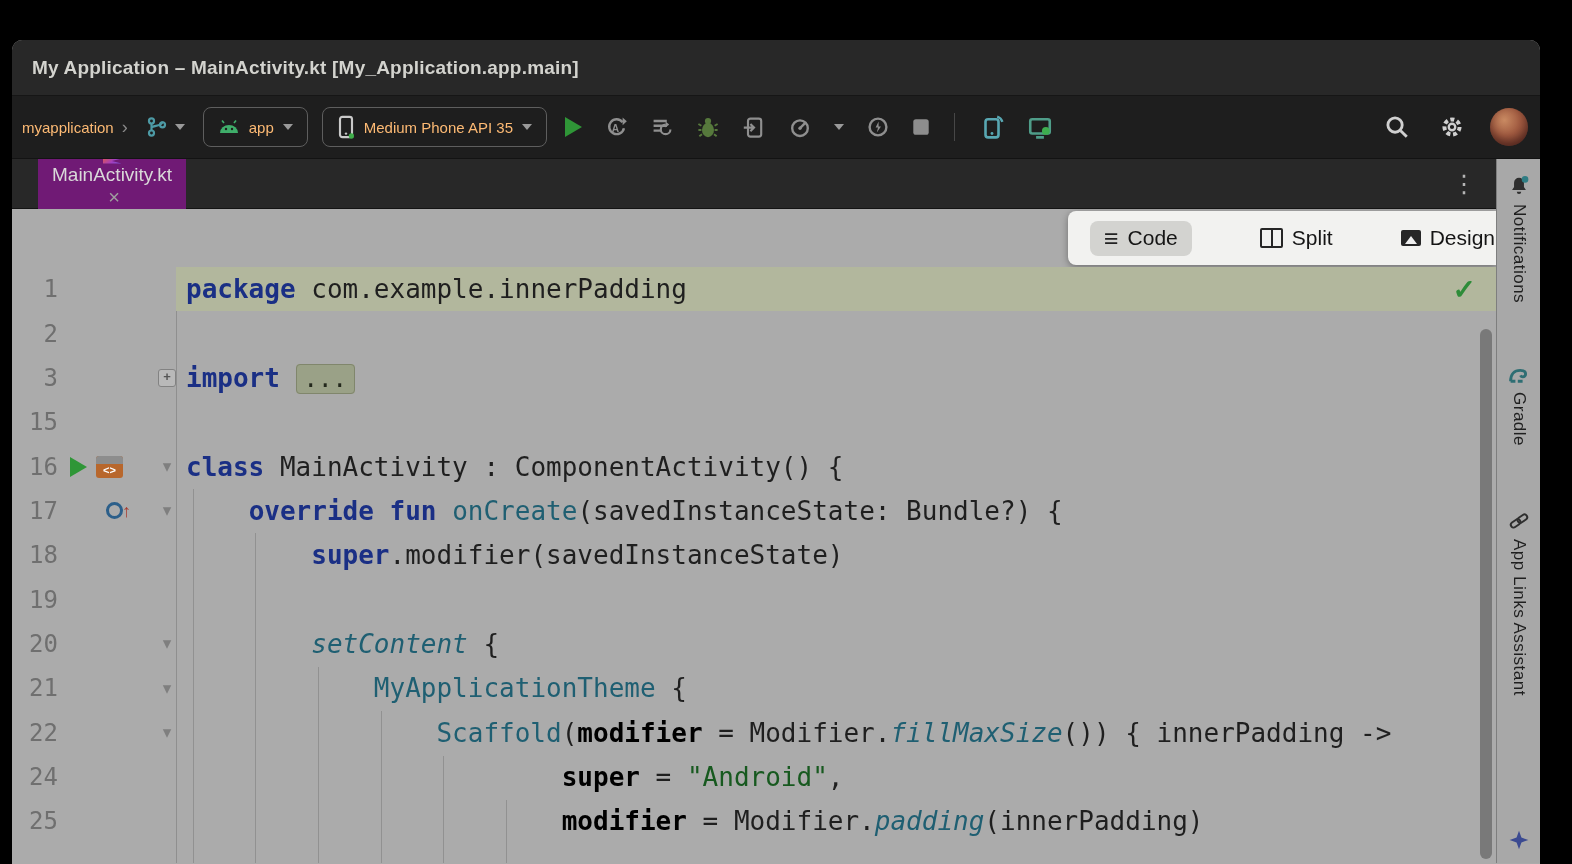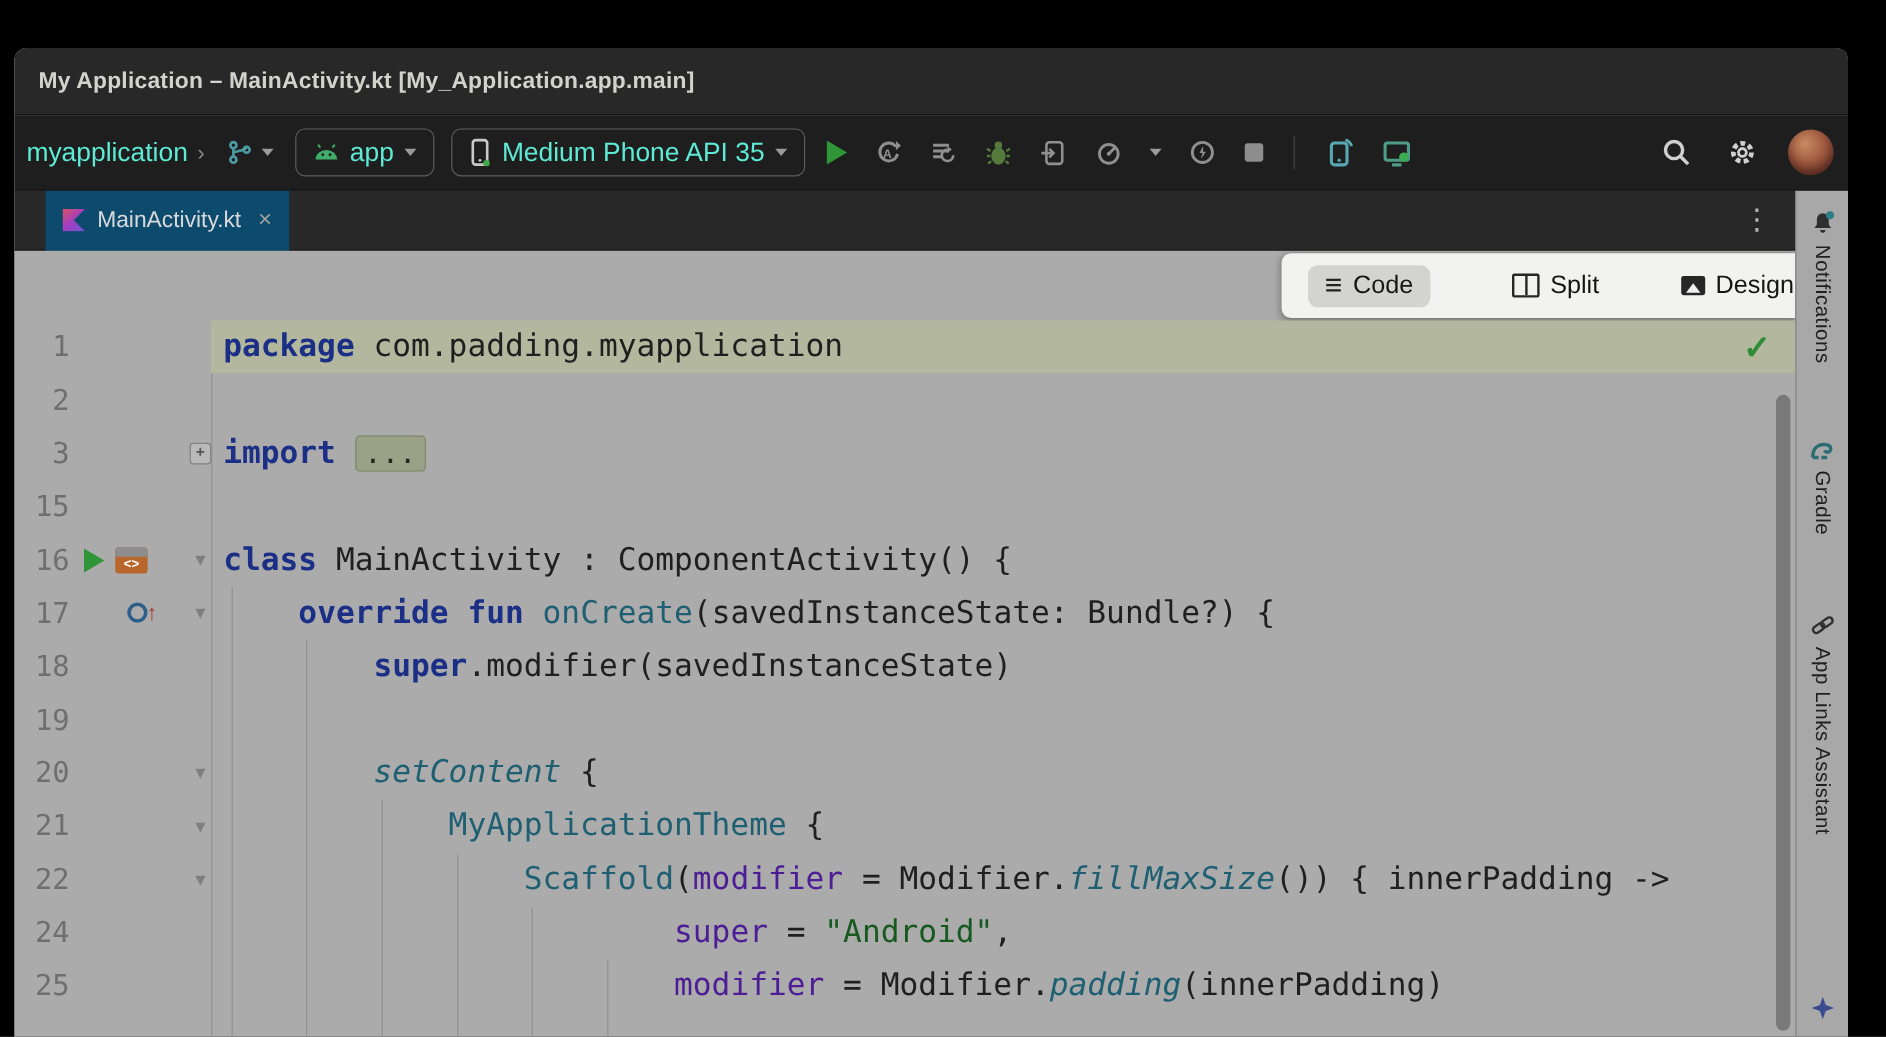--- a/index.html
+++ b/index.html
@@ -18,7 +18,7 @@
   
   .toolbar{height:63px;background:#1e1e1e;border-bottom:1px solid #131313;
            display:flex;align-items:center;padding:0 12px 0 10px;box-sizing:border-box;gap:14px;}
-  .tb-text{font-size:22px;color:#5eead4;}
+  .tb-text{font-size:15px;color:#fdba74;}
   .crumb{display:flex;align-items:center;gap:8px;cursor:default;}
   .crumb .chev{color:#8a8a8a;font-size:18px;}
   .caret-down{width:0;height:0;border-left:5px solid transparent;border-right:5px solid transparent;

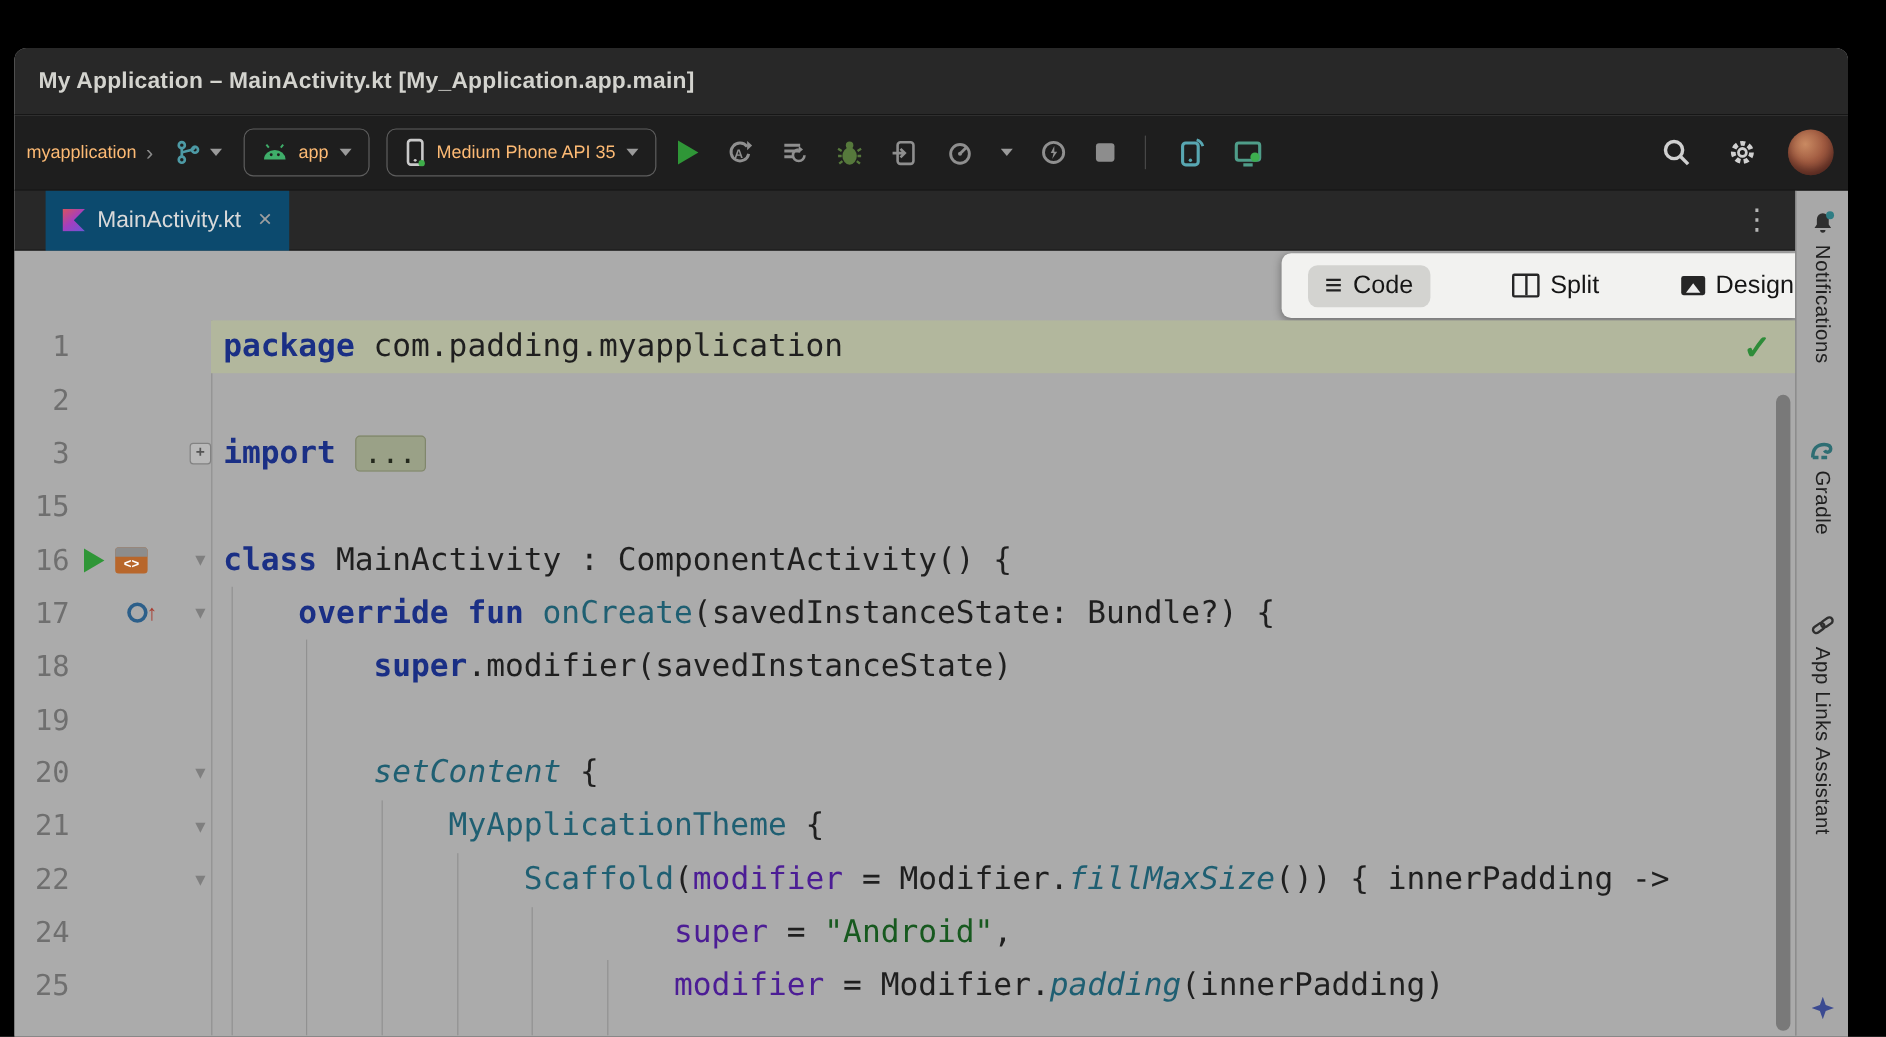--- a/index.html
+++ b/index.html
@@ -41,7 +41,7 @@
   
   .tabbar{height:50px;background:#282828;border-bottom:1px solid #141414;
           display:flex;align-items:center;padding-left:26px;box-sizing:border-box;}
-  .tab{display:flex;align-items:center;gap:10px;height:50px;padding:0 14px;background:#0c4a6e;}
+  .tab{display:flex;align-items:center;gap:0;height:50px;padding:0 14px;background:#701a75;flex-direction:column;}
   .tab .label{font-size:19px;color:#d9d9d9;}
   .tab .close{color:#9f9f9f;font-size:20px;margin-left:4px;}
   .kotlin-icon{width:19px;height:19px;display:inline-block;

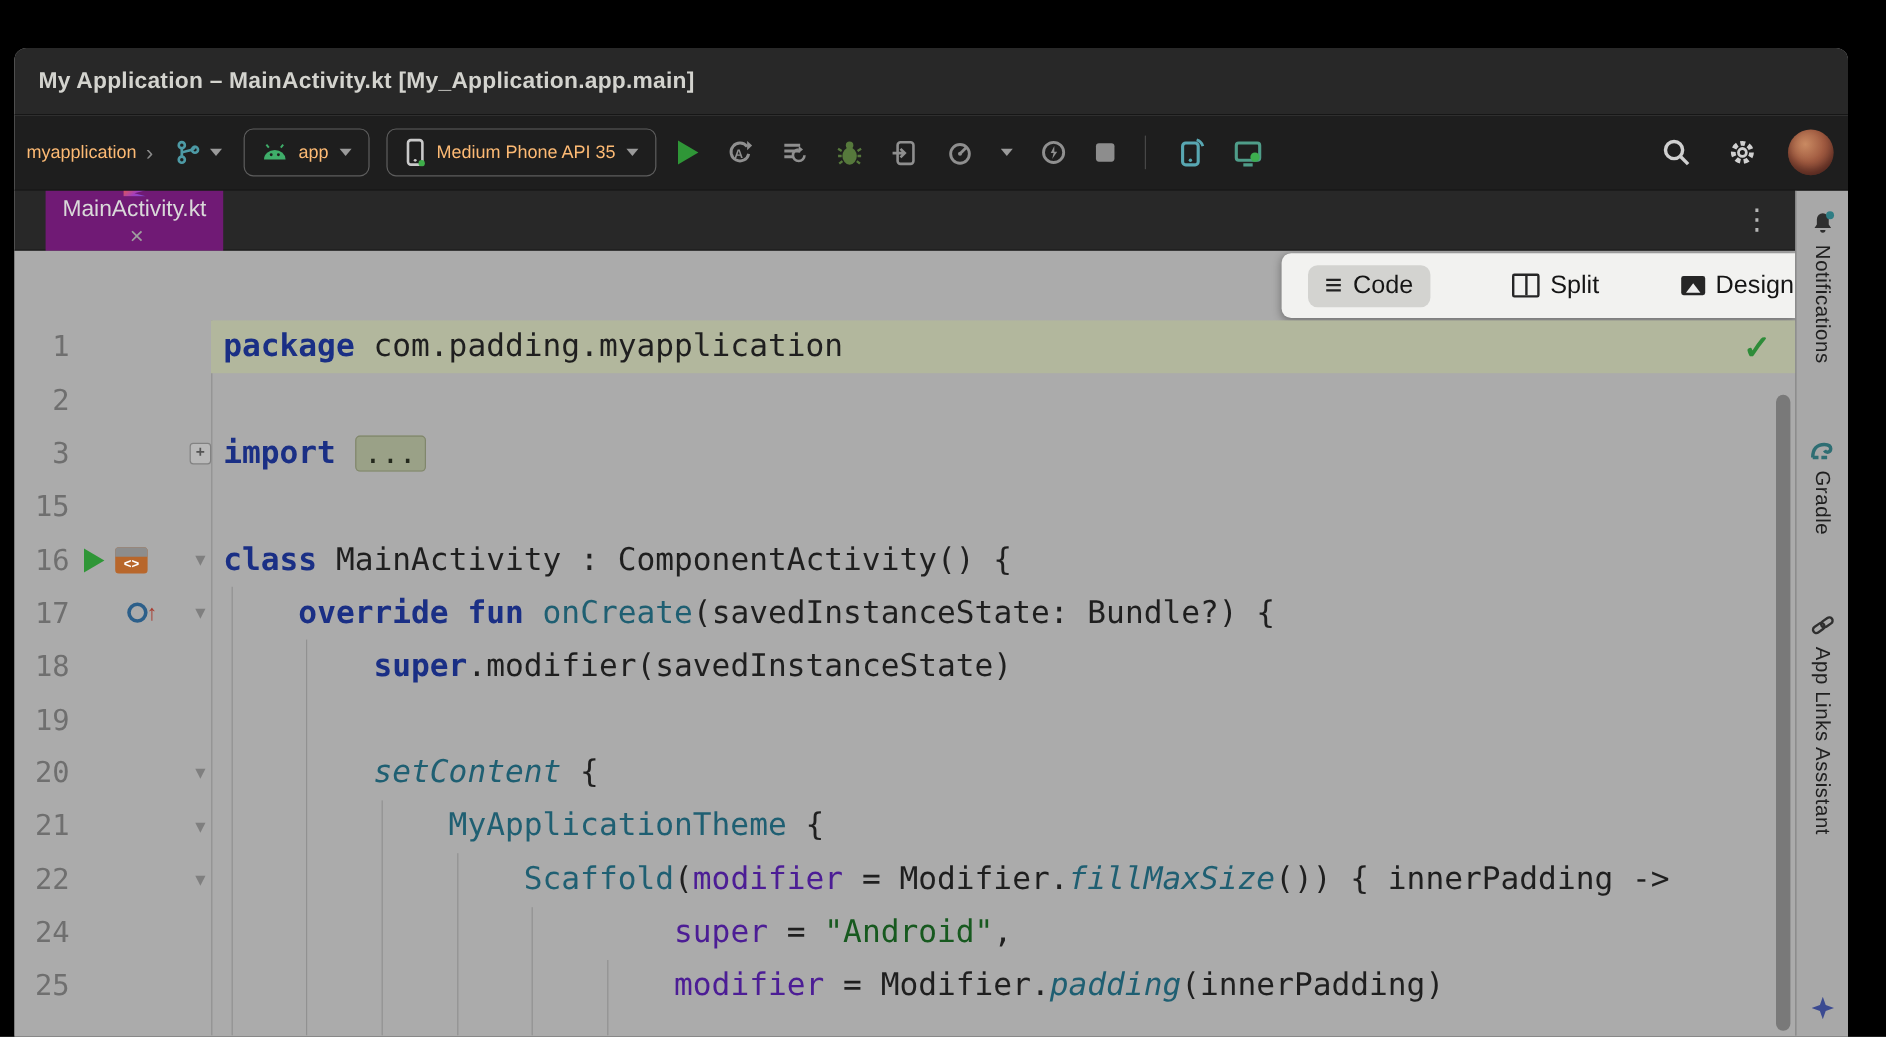--- a/index.html
+++ b/index.html
@@ -286,7 +286,7 @@
               <span class="ln">1</span>
               <span class="gicons"></span>
               <span class="foldcol"></span>
-              <span class="code"><span class="seg kw">package</span><span class="seg pl"> com.padding.myapplication</span></span>
+              <span class="code"><span class="seg kw">package</span><span class="seg pl"> com.example.innerPadding</span></span>
               <span class="inspection-check">✓</span>
             </div>
             <div class="row">

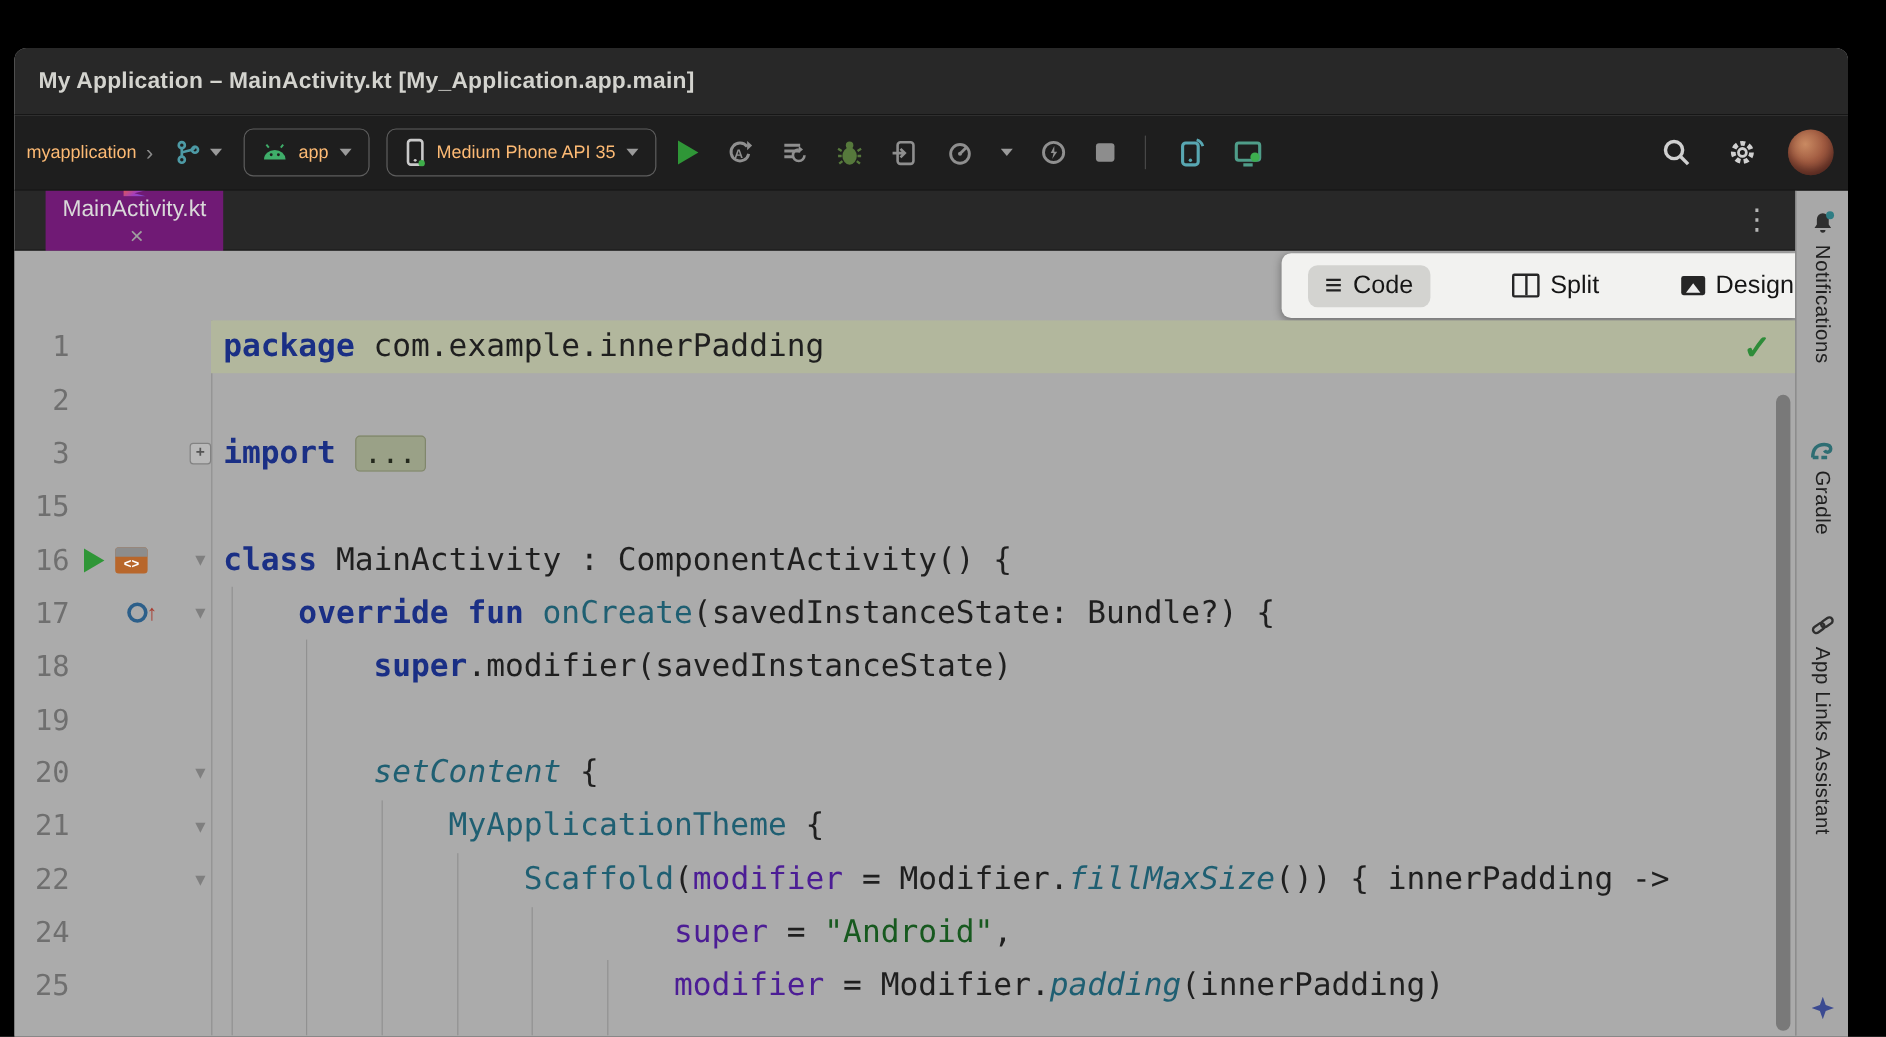--- a/index.html
+++ b/index.html
@@ -78,7 +78,7 @@
   .seg.kw{color:#1a2f85;font-weight:bold;}
   .seg.fn{color:#1f5f72;}
   .seg.it{color:#1f5f72;font-style:italic;}
-  .seg.prm{color:#4c1d95;}
+  .seg.prm{color:#000000;font-weight:bold;}
   .seg.str{color:#17591f;}
   .seg.chip{background:#9aa187;border:1px solid #80866c;border-radius:4px;padding:0 7px;
             color:#23281c;font-size:24px;}

